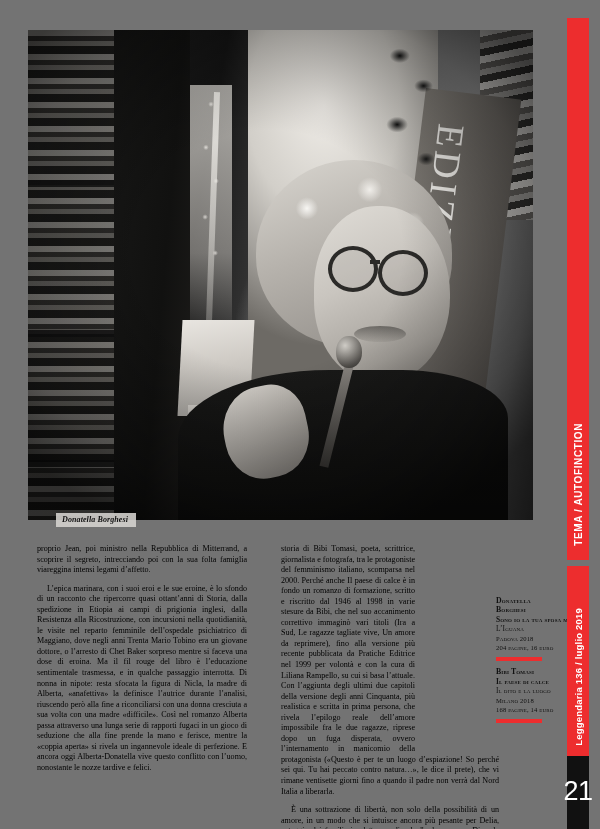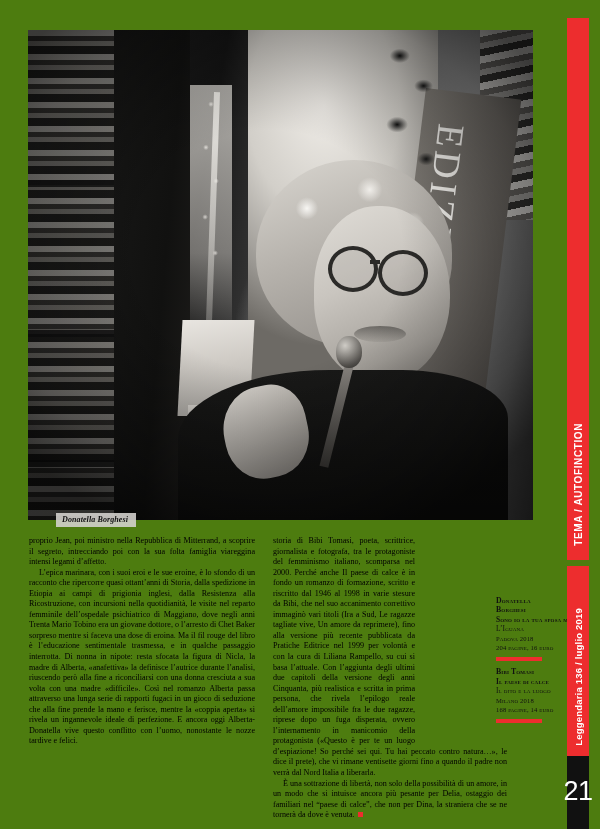--- a/index.html
+++ b/index.html
@@ -20,7 +20,7 @@
   .page {
     position: absolute;
     inset: 0;
-    background: #4d7c0f;
+    background: #737373;
   }
 
   

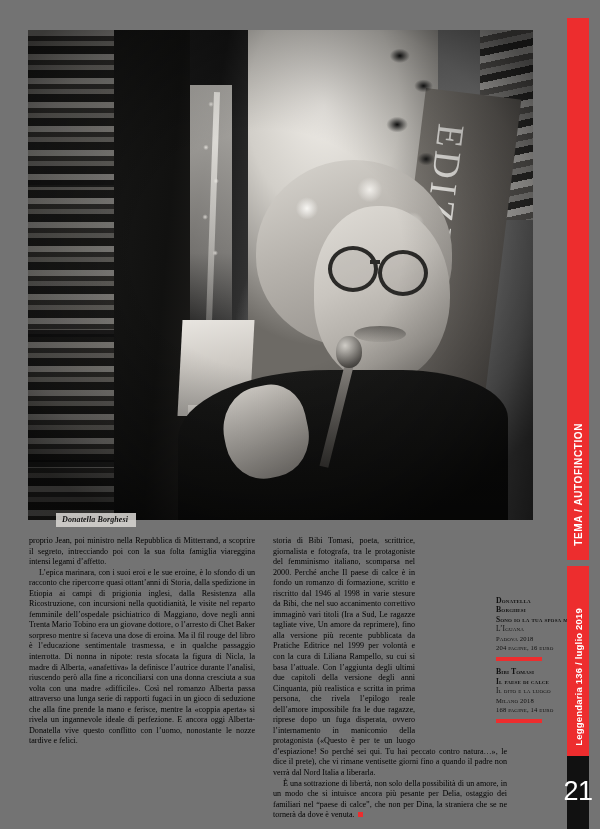--- a/index.html
+++ b/index.html
@@ -420,7 +420,7 @@
   }
   .col-left { left: 0; width: 226px; }
   .col-right { left: 244px; width: 234px; }
-  .col p { margin: 0; text-indent: 0; }
+  .col p { margin: 8px; text-indent: 0; }
   .col p + p { text-indent: 10px; }
 
   

